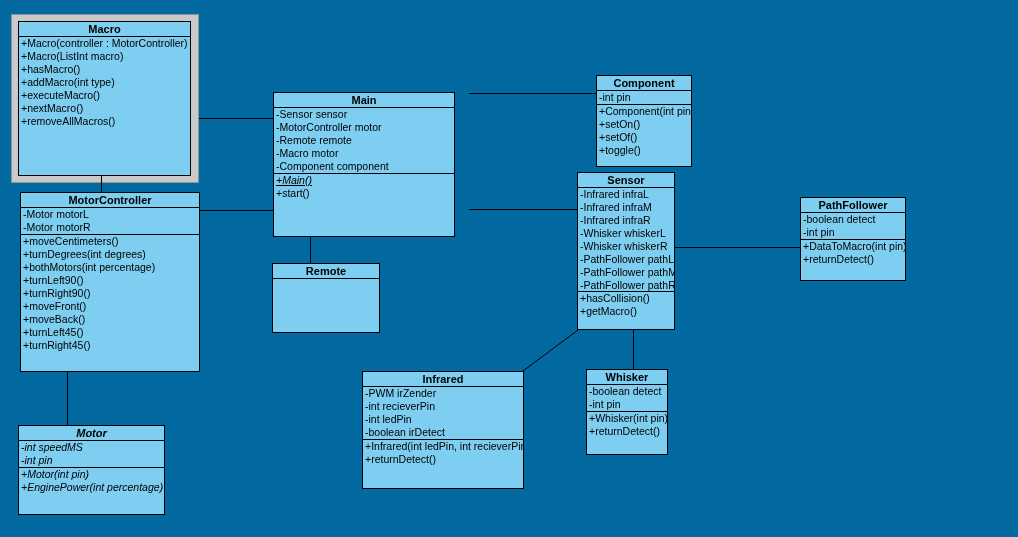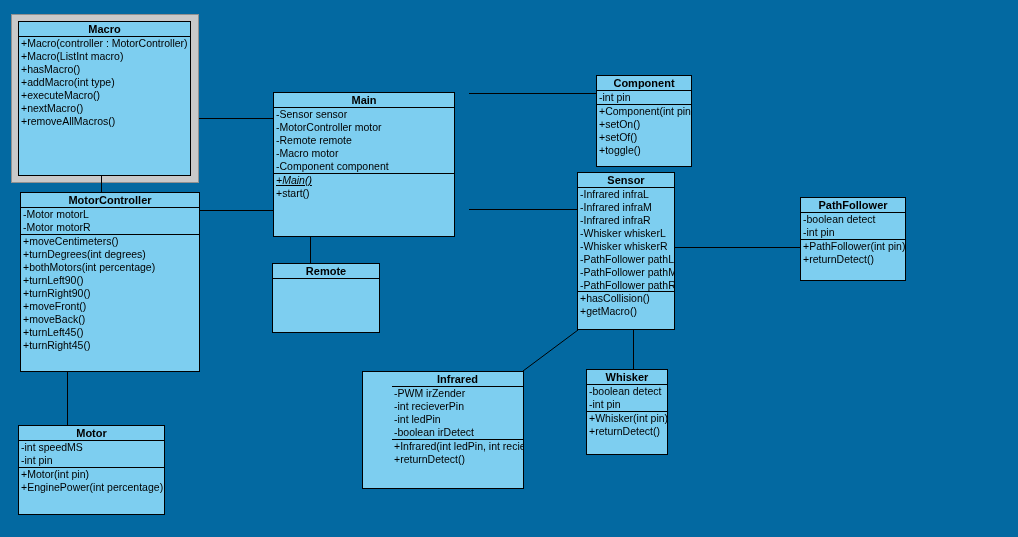--- a/index.html
+++ b/index.html
@@ -139,7 +139,7 @@
       <div class="row">-int pin</div>
     </div>
     <div class="compartment methods">
-      <div class="row">+PathFollower(int pin)</div>
+      <div class="row">+DataToMacro(int pin)</div>
       <div class="row">+returnDetect()</div>
     </div>
   </div>

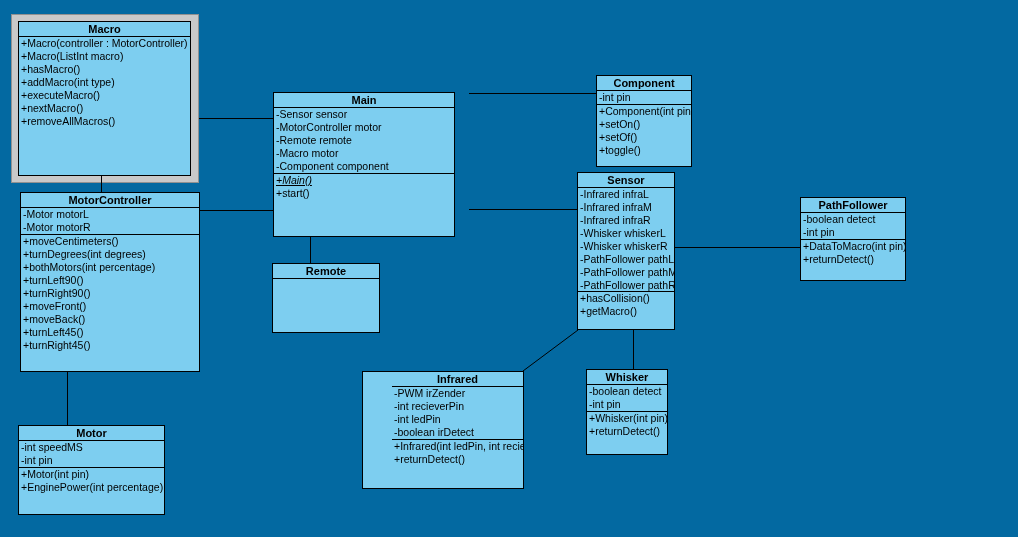--- a/index.html
+++ b/index.html
@@ -144,7 +144,7 @@
     </div>
   </div>
 
-  <div class="uml-class" style="left:362px;top:371px;width:162px;height:118px;padding-left:29px;">
+  <div class="uml-class" style="left:362px;top:371px;width:162px;height:118px;">
     <div class="uml-title">Infrared</div>
     <div class="compartment attrs" style="height:53px;">
       <div class="row">-PWM irZender</div>

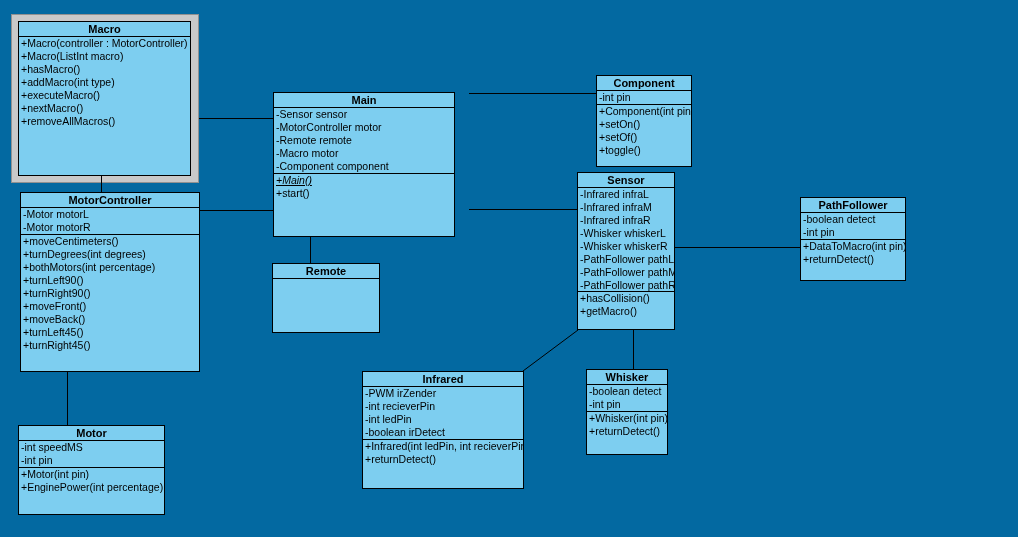--- a/index.html
+++ b/index.html
@@ -70,7 +70,7 @@
     </div>
   </div>
 
-  <div class="uml-class" style="left:18px;top:425px;width:147px;height:90px;">
+  <div class="uml-class" style="left:18px;top:425px;width:147px;height:90px;font-style:italic;">
     <div class="uml-title">Motor</div>
     <div class="compartment attrs" style="height:27px;">
       <div class="row">-int speedMS</div>

